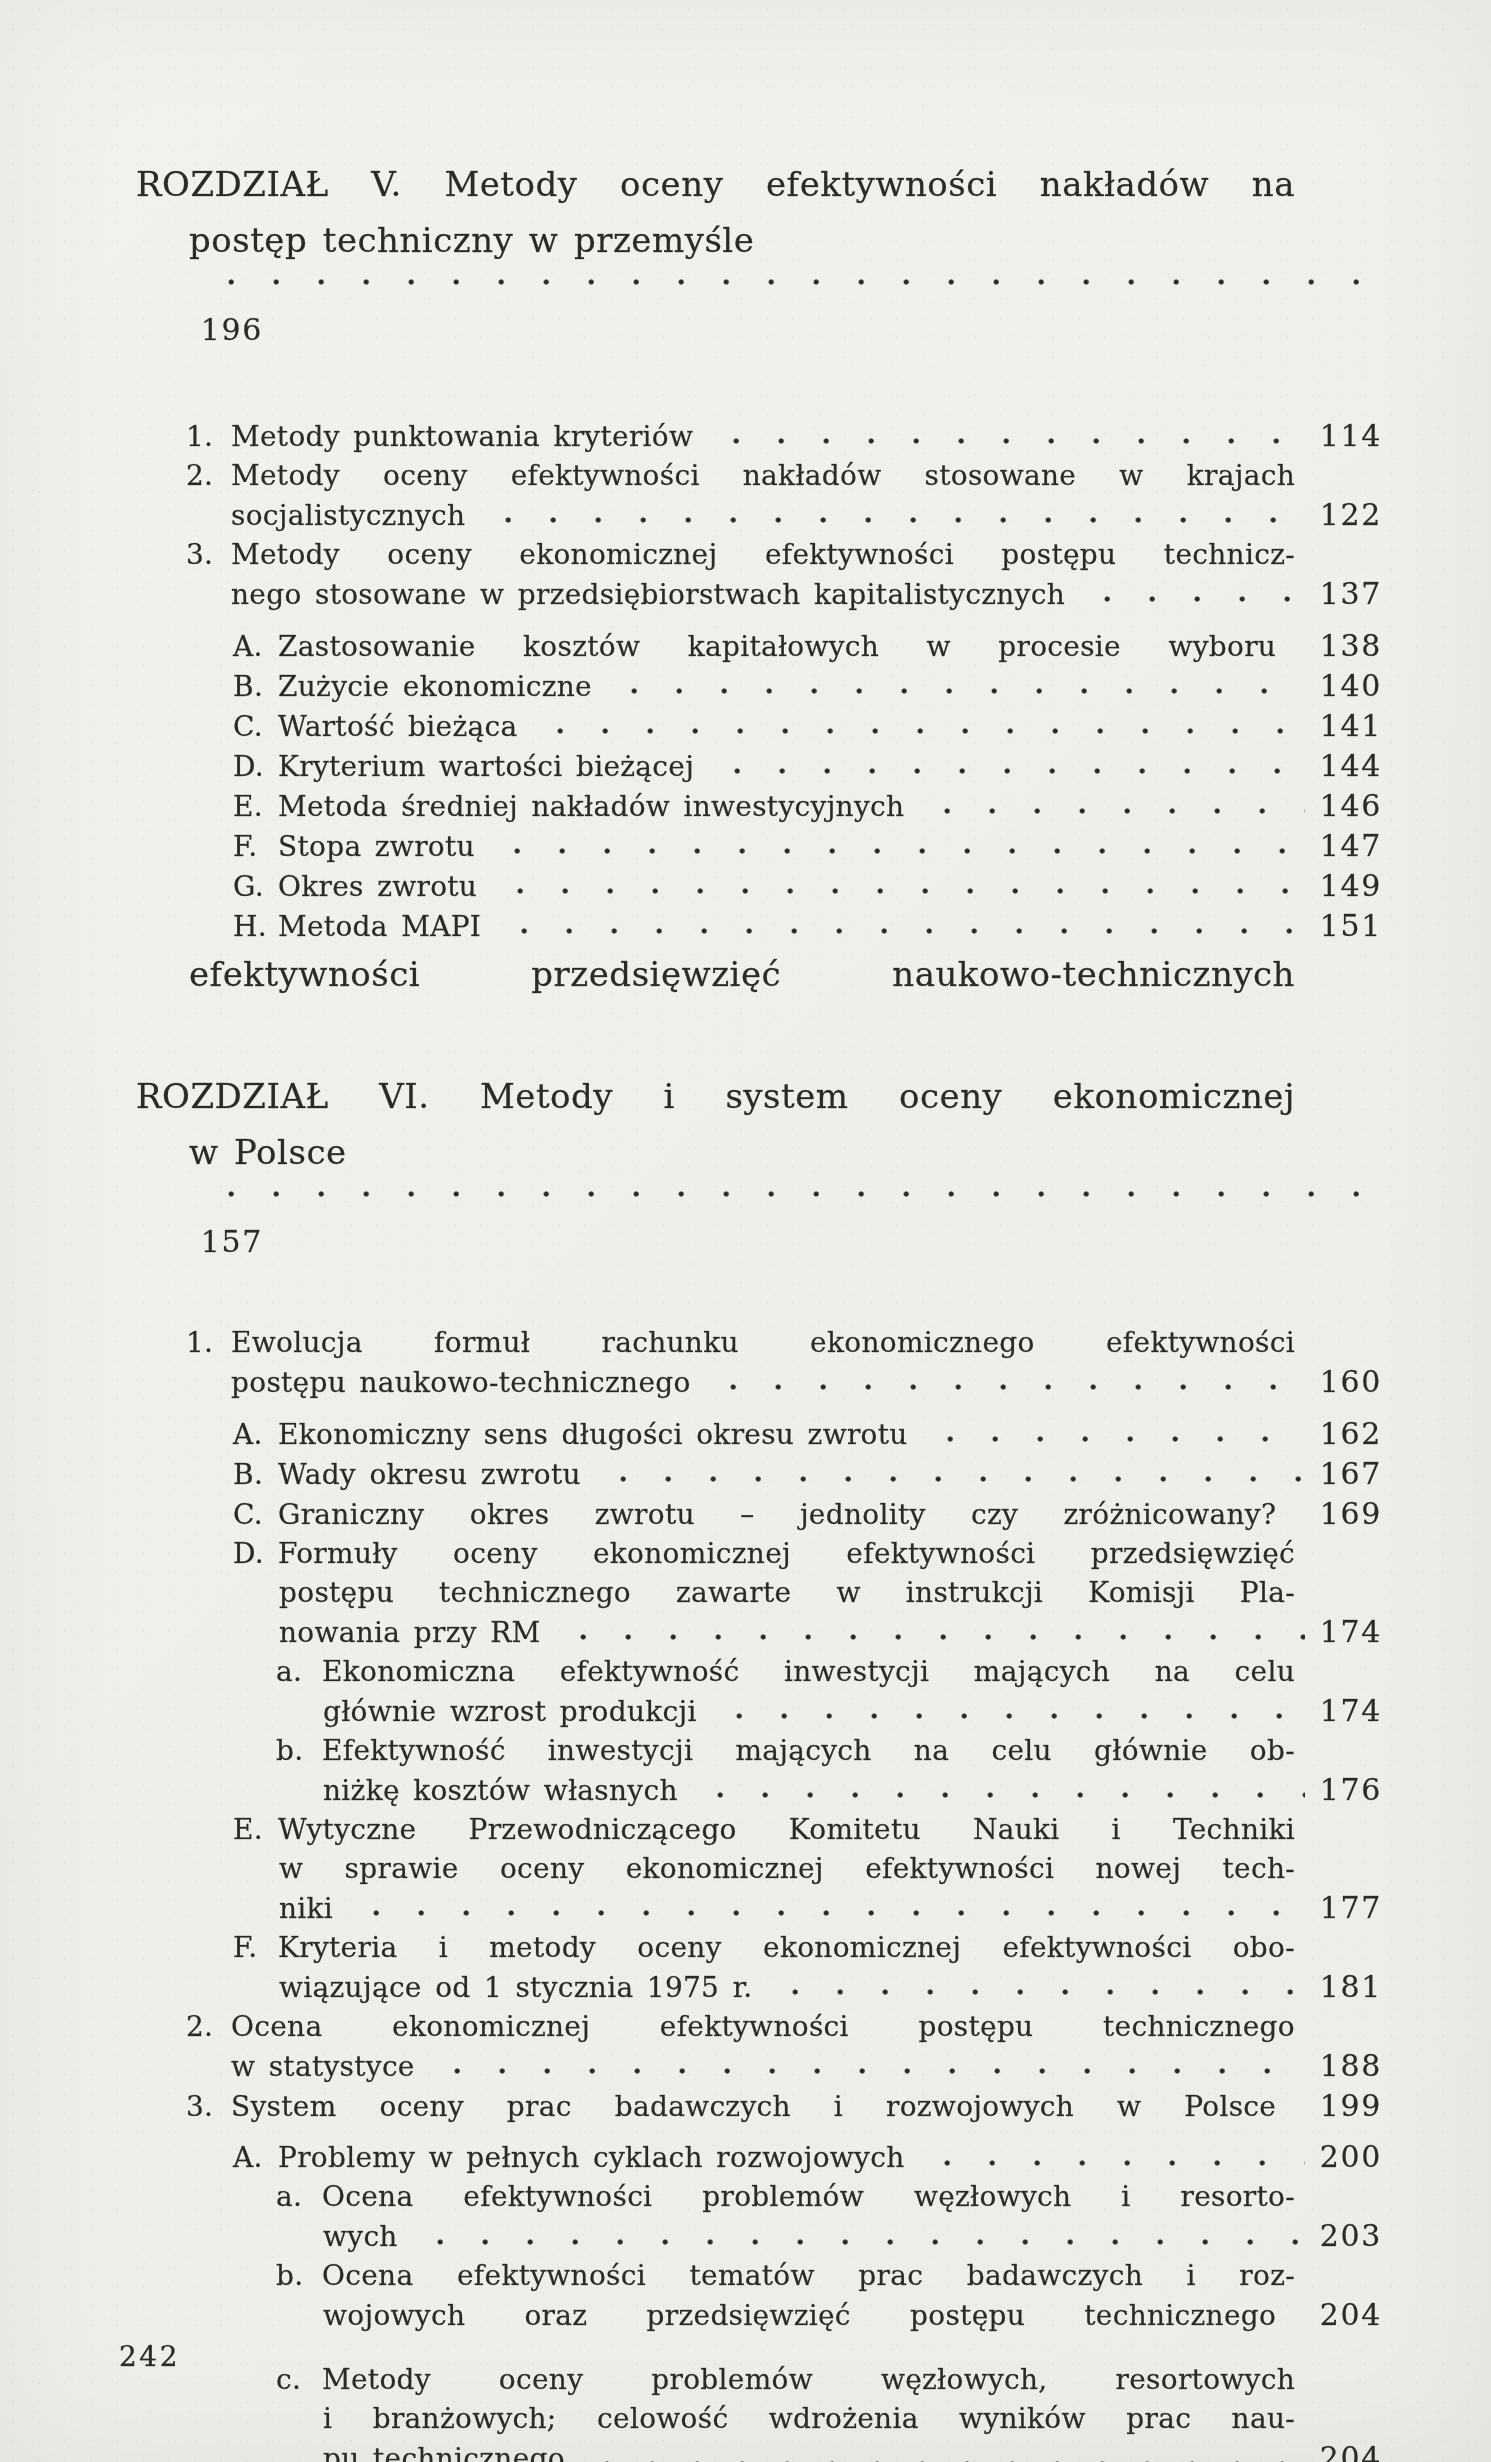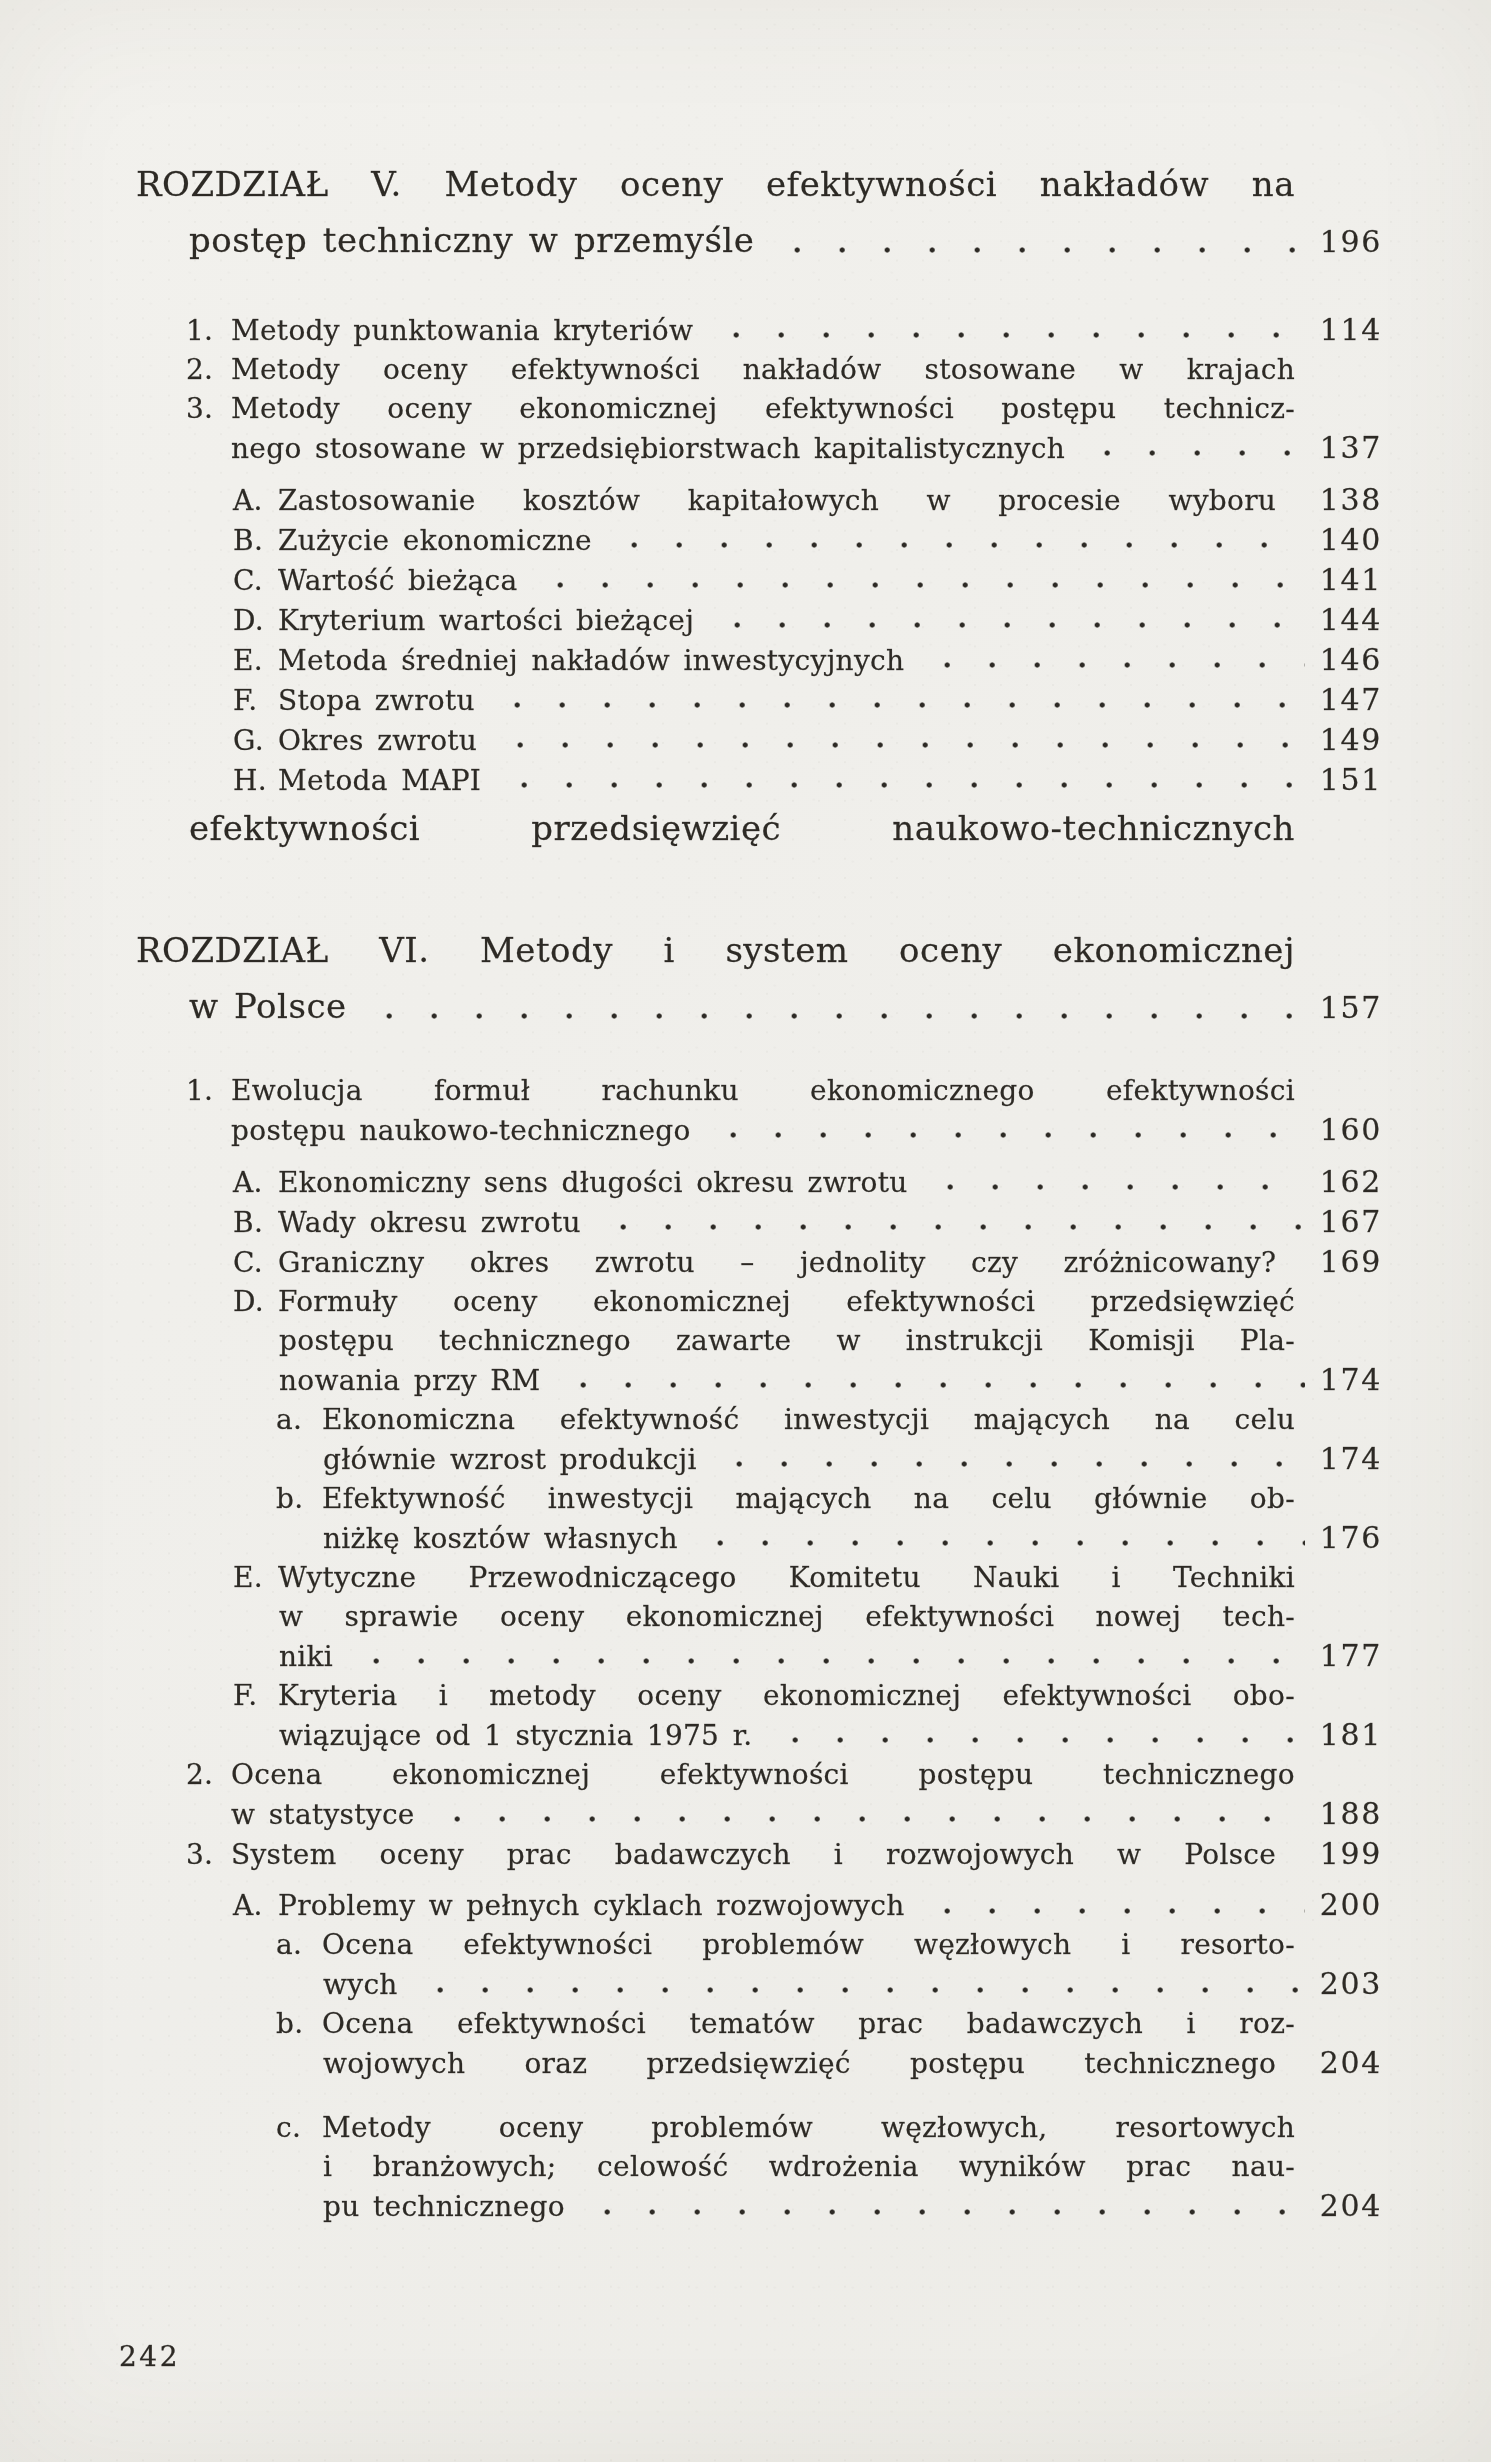--- a/index.html
+++ b/index.html
@@ -42,7 +42,7 @@
   .line.with-page.stretch .txt { flex:1 1 auto; text-align:justify; text-align-last:justify; }
   .lbl { display:inline-block; flex:0 0 auto; }
   .lvl-chapter        { padding-left:0; }
-  .lvl-chapter-cont   { padding-left:53px; }
+  .lvl-chapter-cont   { padding-left:53px;flex-direction:column; }
   .lvl-item           { padding-left:50px; }
   .lvl-item-cont      { padding-left:95px; }
   .lvl-sub            { padding-left:97px; }

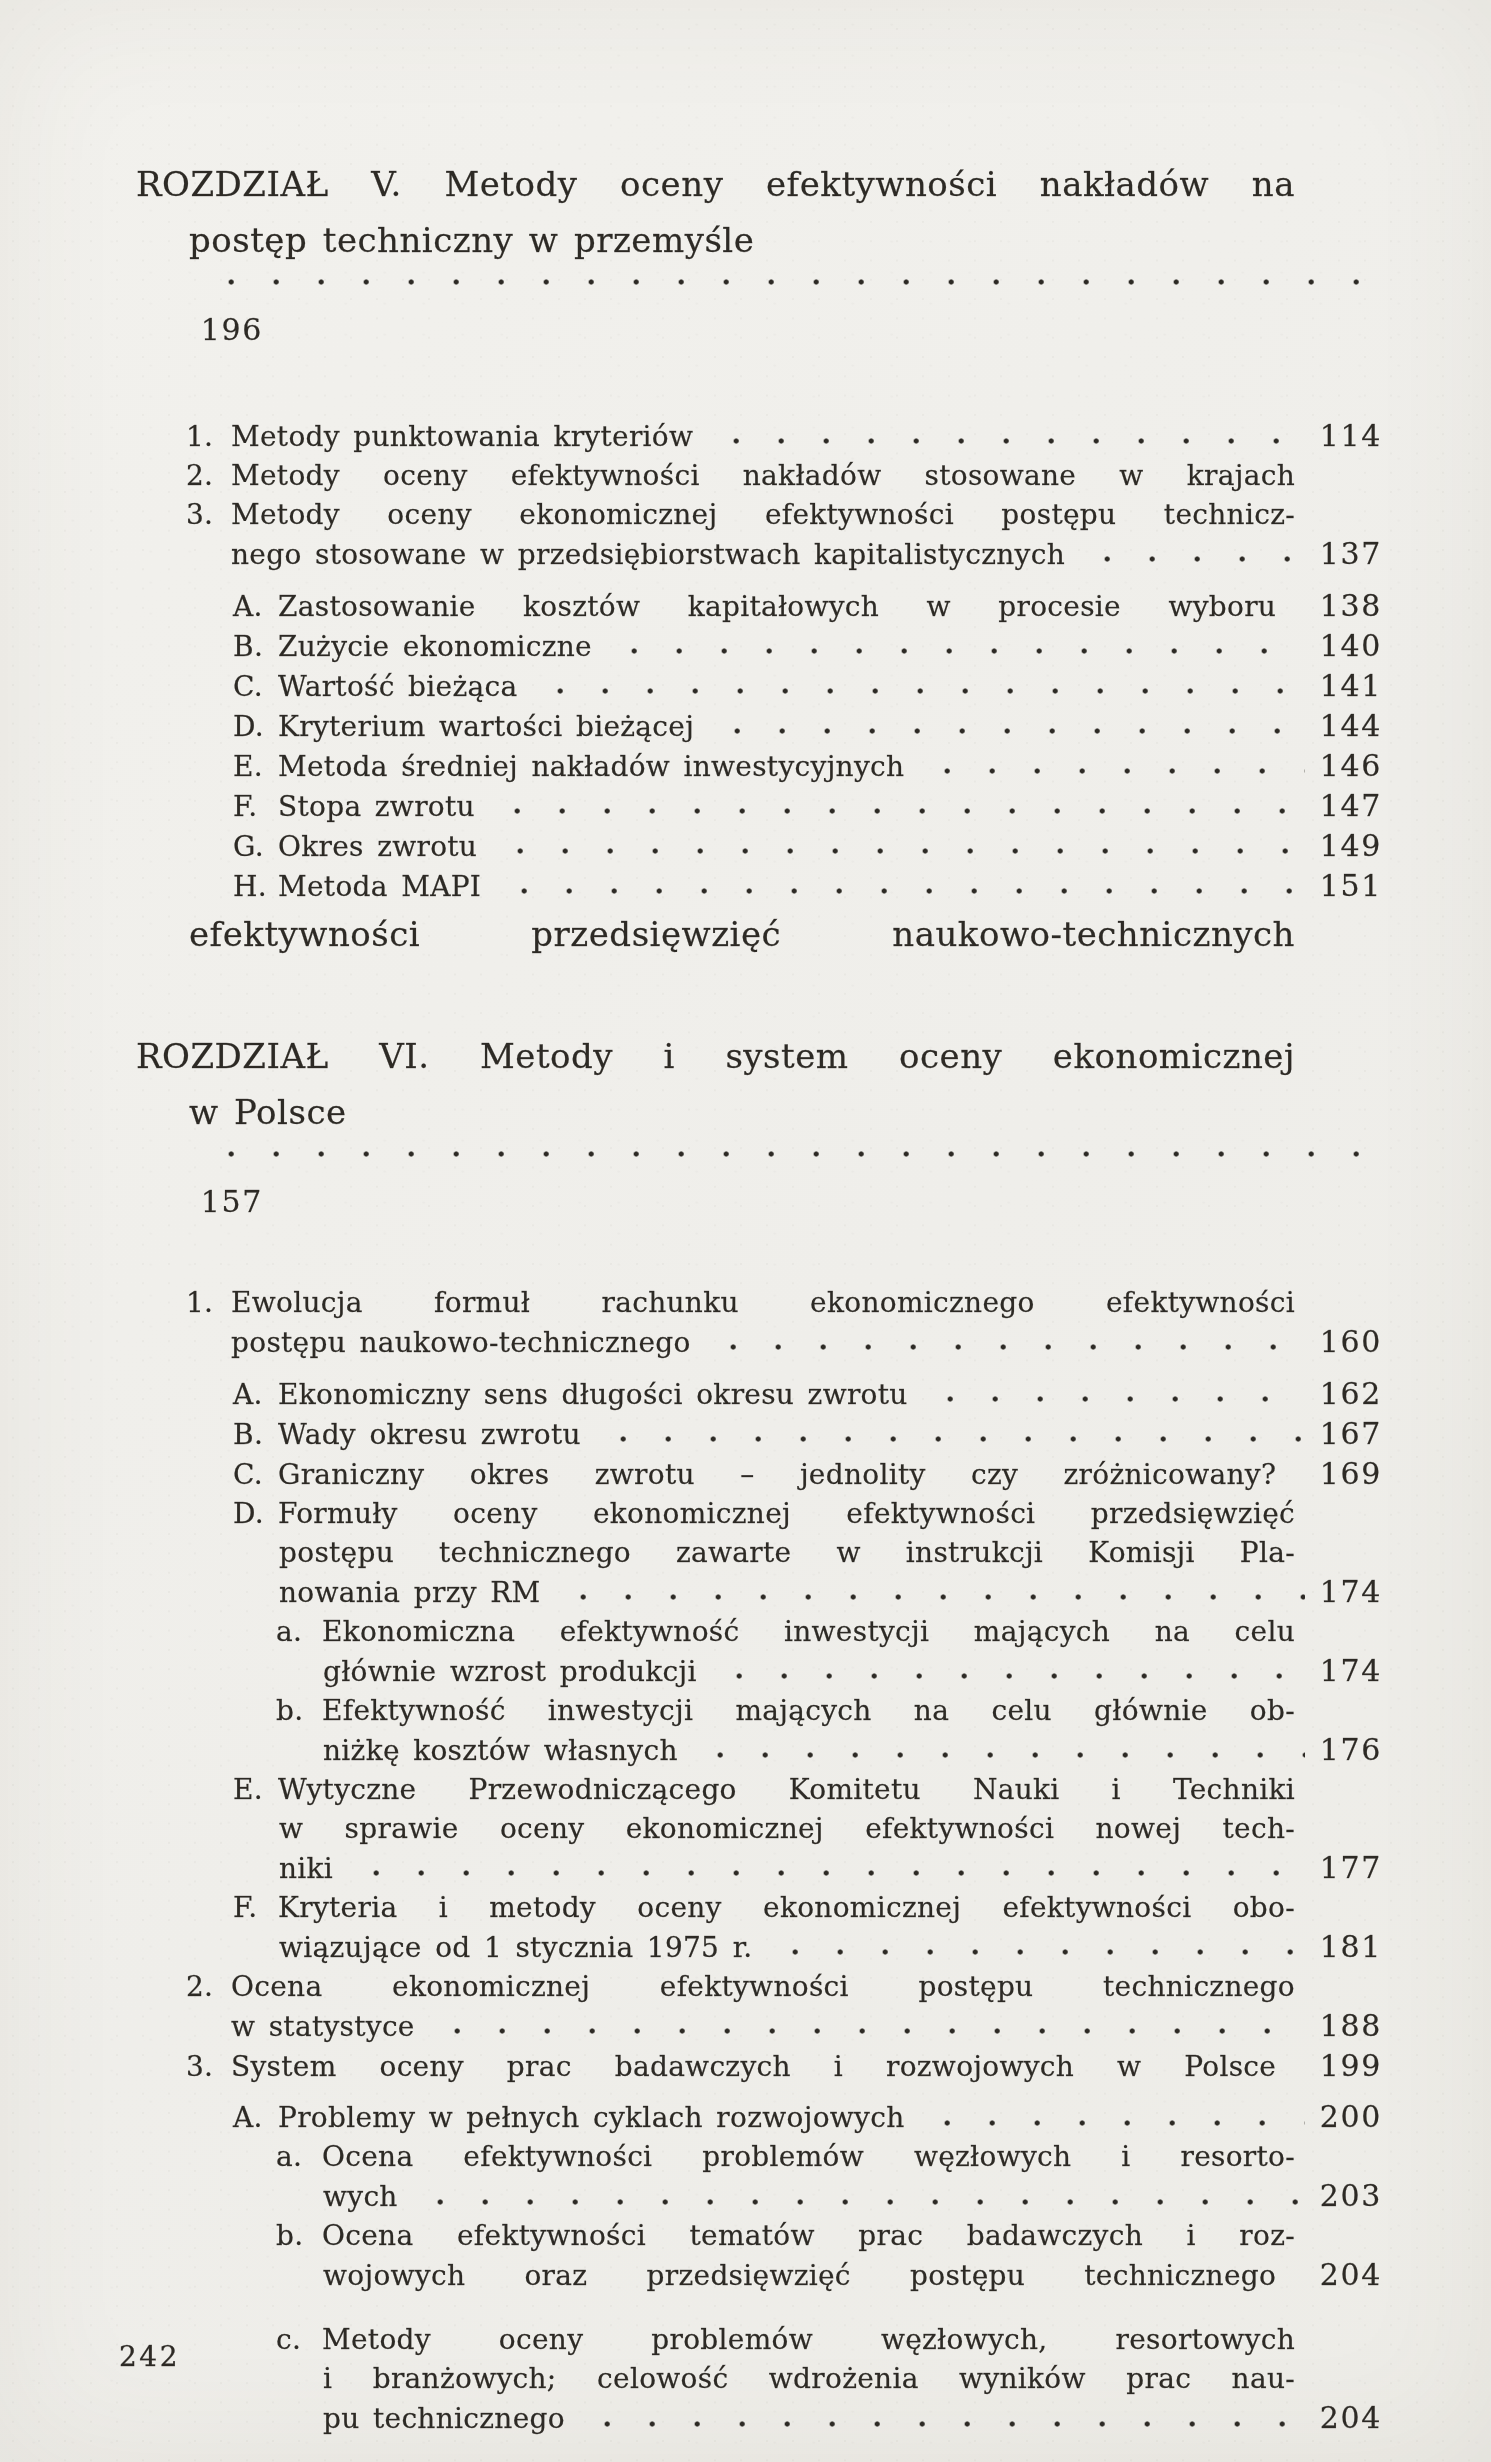--- a/index.html
+++ b/index.html
@@ -90,6 +90,11 @@
         <span class="pg">114</span>
       </div>
       <div class="line lvl-item justify"><span class="lbl">2.</span><span class="txt">Metody oceny efektywności nakładów stosowane w krajach</span></div>
+      <div class="line lvl-item-cont with-page">
+        <span class="txt">socjalistycznych</span>
+        <span class="leader"></span>
+        <span class="pg">122</span>
+      </div>
       <div class="line lvl-item justify"><span class="lbl">3.</span><span class="txt">Metody oceny ekonomicznej efektywności postępu technicz-</span></div>
       <div class="line lvl-item-cont with-page">
         <span class="txt">nego stosowane w przedsiębiorstwach kapitalistycznych</span>

